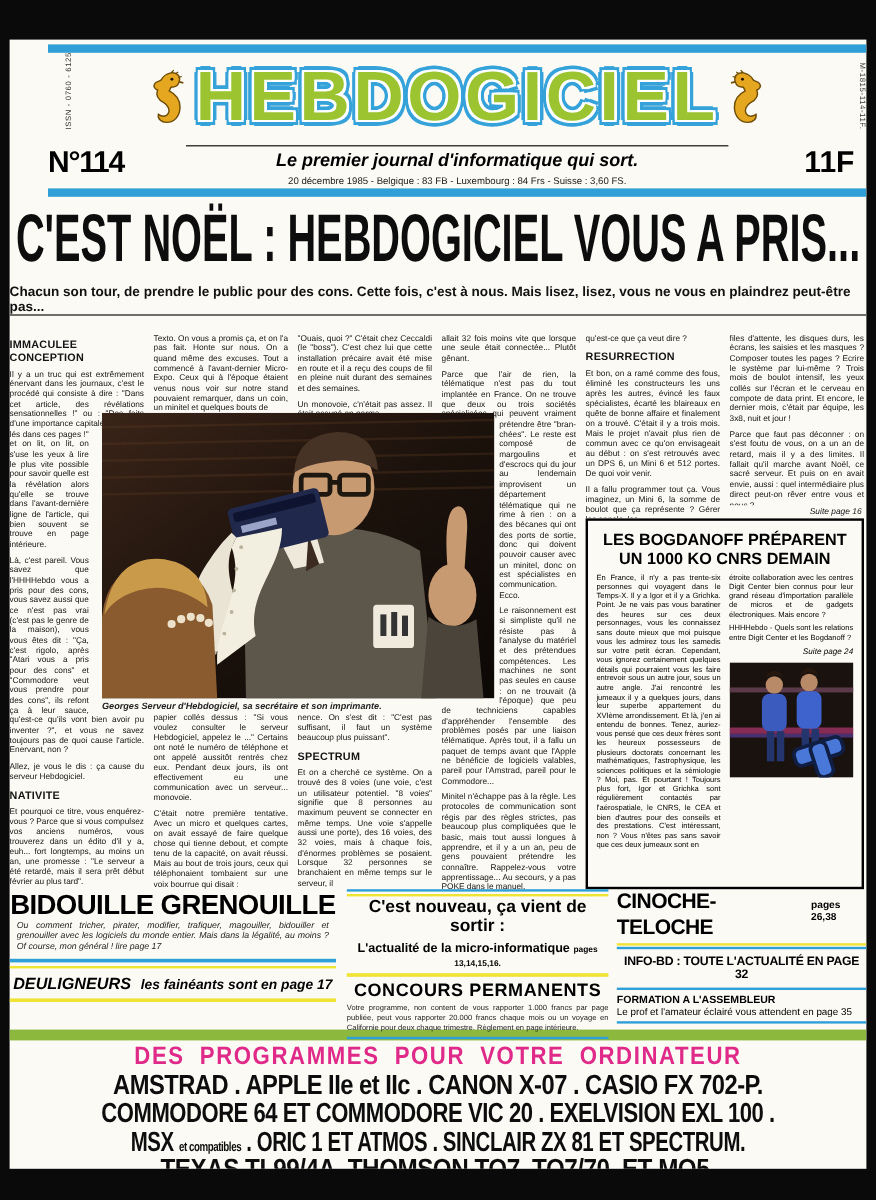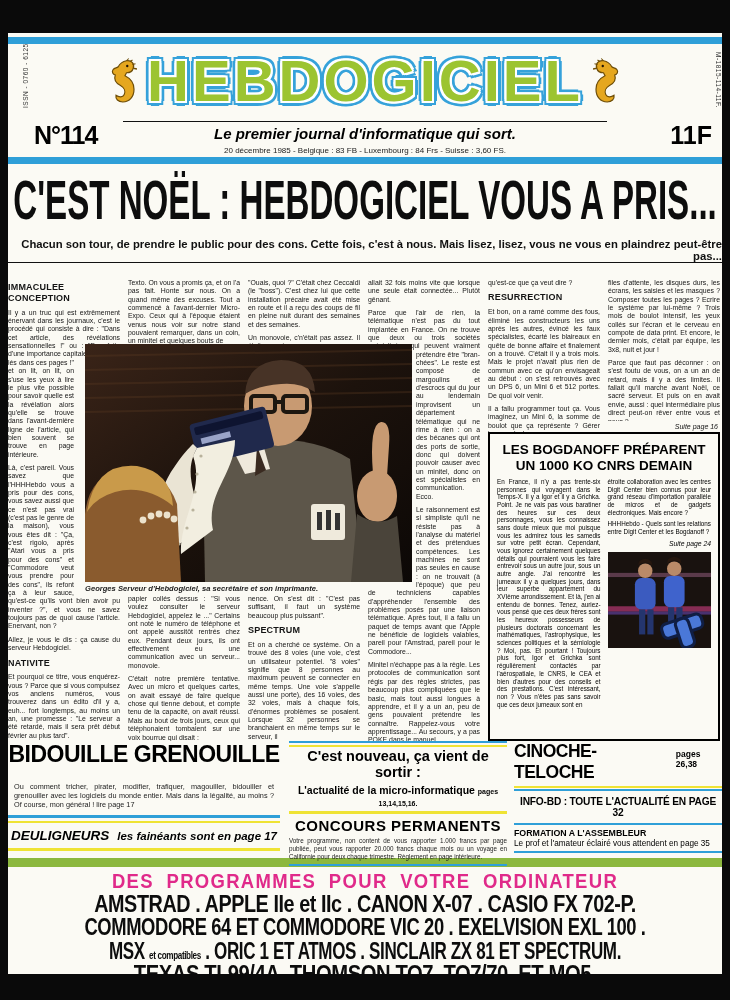--- a/index.html
+++ b/index.html
@@ -8,7 +8,7 @@
   .page { position:absolute; left:8px; top:33px; width:714px; height:941px; background:#fbfaf4; overflow:hidden; }
 
   
-  .masthead { position:relative; height:124px; }
+  .masthead { position:relative; height:124px;padding-left:32px; }
   .bluebar { background:#2f9fd8; height:7px; width:100%; }
   .bluebar.top { margin-top:4px; }
   .mast-mid { position:relative; height:77px; }

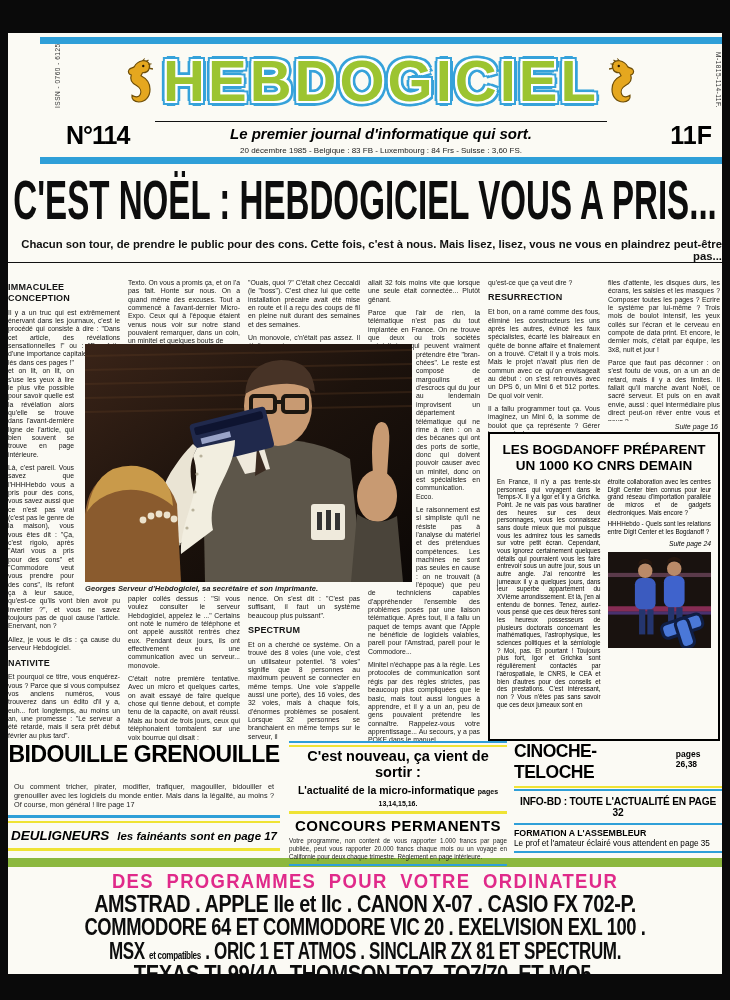--- a/index.html
+++ b/index.html
@@ -25,7 +25,7 @@
   .seahorse { width:30px; height:62px; flex:0 0 30px; }
   .seahorse.flip { transform:scaleX(-1); }
   .mast-bottom { position:relative; height:36px; }
-  .issue-no { position:absolute; left:26px; top:0; font-size:25px; font-weight:900; letter-spacing:-1px; }
+  .issue-no { position:absolute; left:0; top:0; font-size:25px; font-weight:900; letter-spacing:-1px; }
   .price { position:absolute; right:10px; top:0; font-size:25px; font-weight:900; }
   .tagline-wrap { position:absolute; left:115px; right:115px; top:0; text-align:center; border-top:1.5px solid #111; padding-top:3px; }
   .tagline { font-size:15px; font-weight:700; font-style:italic; }

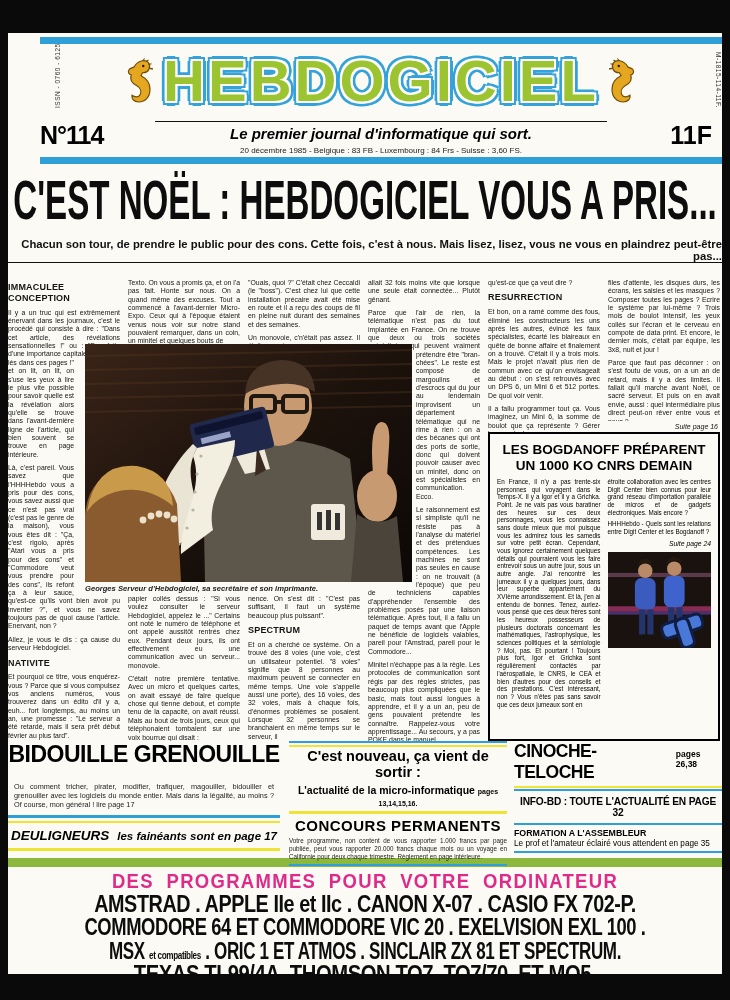--- a/index.html
+++ b/index.html
@@ -35,7 +35,7 @@
   .headline-zone { position:relative; height:118px; }
   .headline { position:absolute; top:6px; left:0; width:157%; transform:scale(0.637,1.08); transform-origin:top left;
     font-size:52px; font-weight:900; letter-spacing:0px; white-space:nowrap; text-align:center; color:#0d0d0d; }
-  .subhead { position:absolute; top:77px; left:0; right:0; text-align:right; font-size:11.3px; font-weight:700; color:#111; }
+  .subhead { position:absolute; top:77px; left:0; right:0; text-align:left; font-size:11.3px; font-weight:700; color:#111; }
   .subrule { position:absolute; top:101px; left:0; right:0; border-top:1.5px solid #111; }
 
   

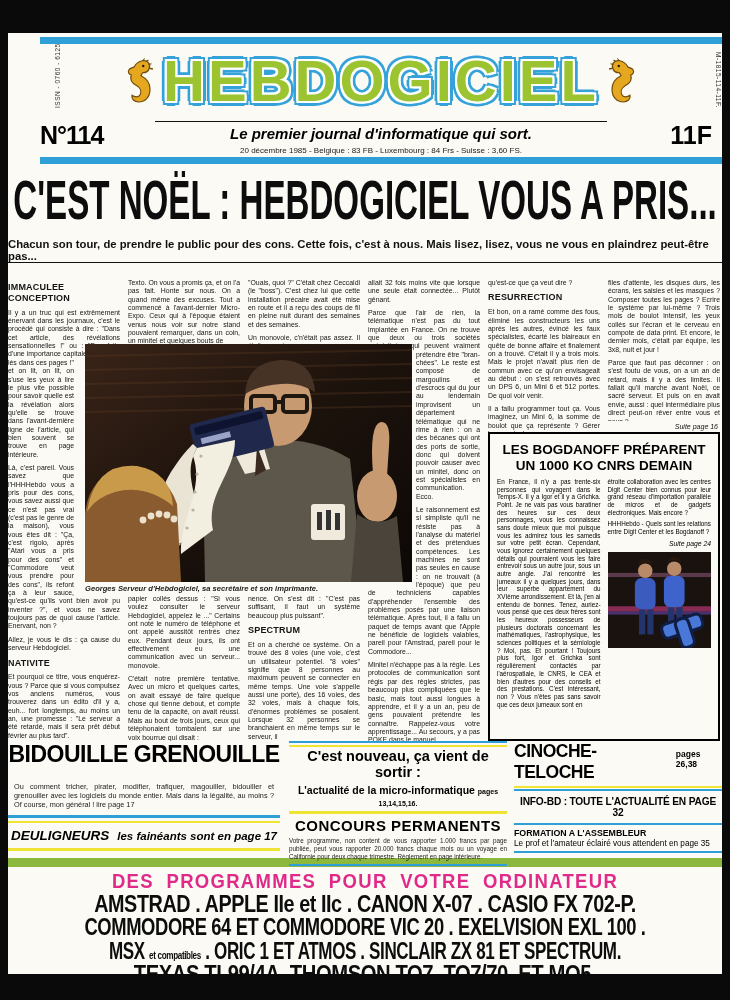--- a/index.html
+++ b/index.html
@@ -79,7 +79,7 @@
   .rule.yellow { background:#efe334; }
   .rule.thin { height:2px; }
   .bid-title { font-size:23px; font-weight:900; letter-spacing:-0.5px; text-align:center; line-height:1; margin-top:2px; }
-  .bid-text { font-size:7.3px; line-height:1.25; margin-top:16px; text-align:justify; color:#222; padding:0 6px; }
+  .bid-text { font-size:7.3px; font-style:italic; line-height:1.25; margin-top:0; text-align:justify; color:#222; padding:0 6px; }
   .deu-row { display:flex; align-items:baseline; gap:8px; justify-content:center; padding:2px 0; }
   .deu-title { font-size:13.5px; font-weight:900; font-style:italic; }
   .deu-text { font-size:11.5px; font-weight:700; font-style:italic; }

